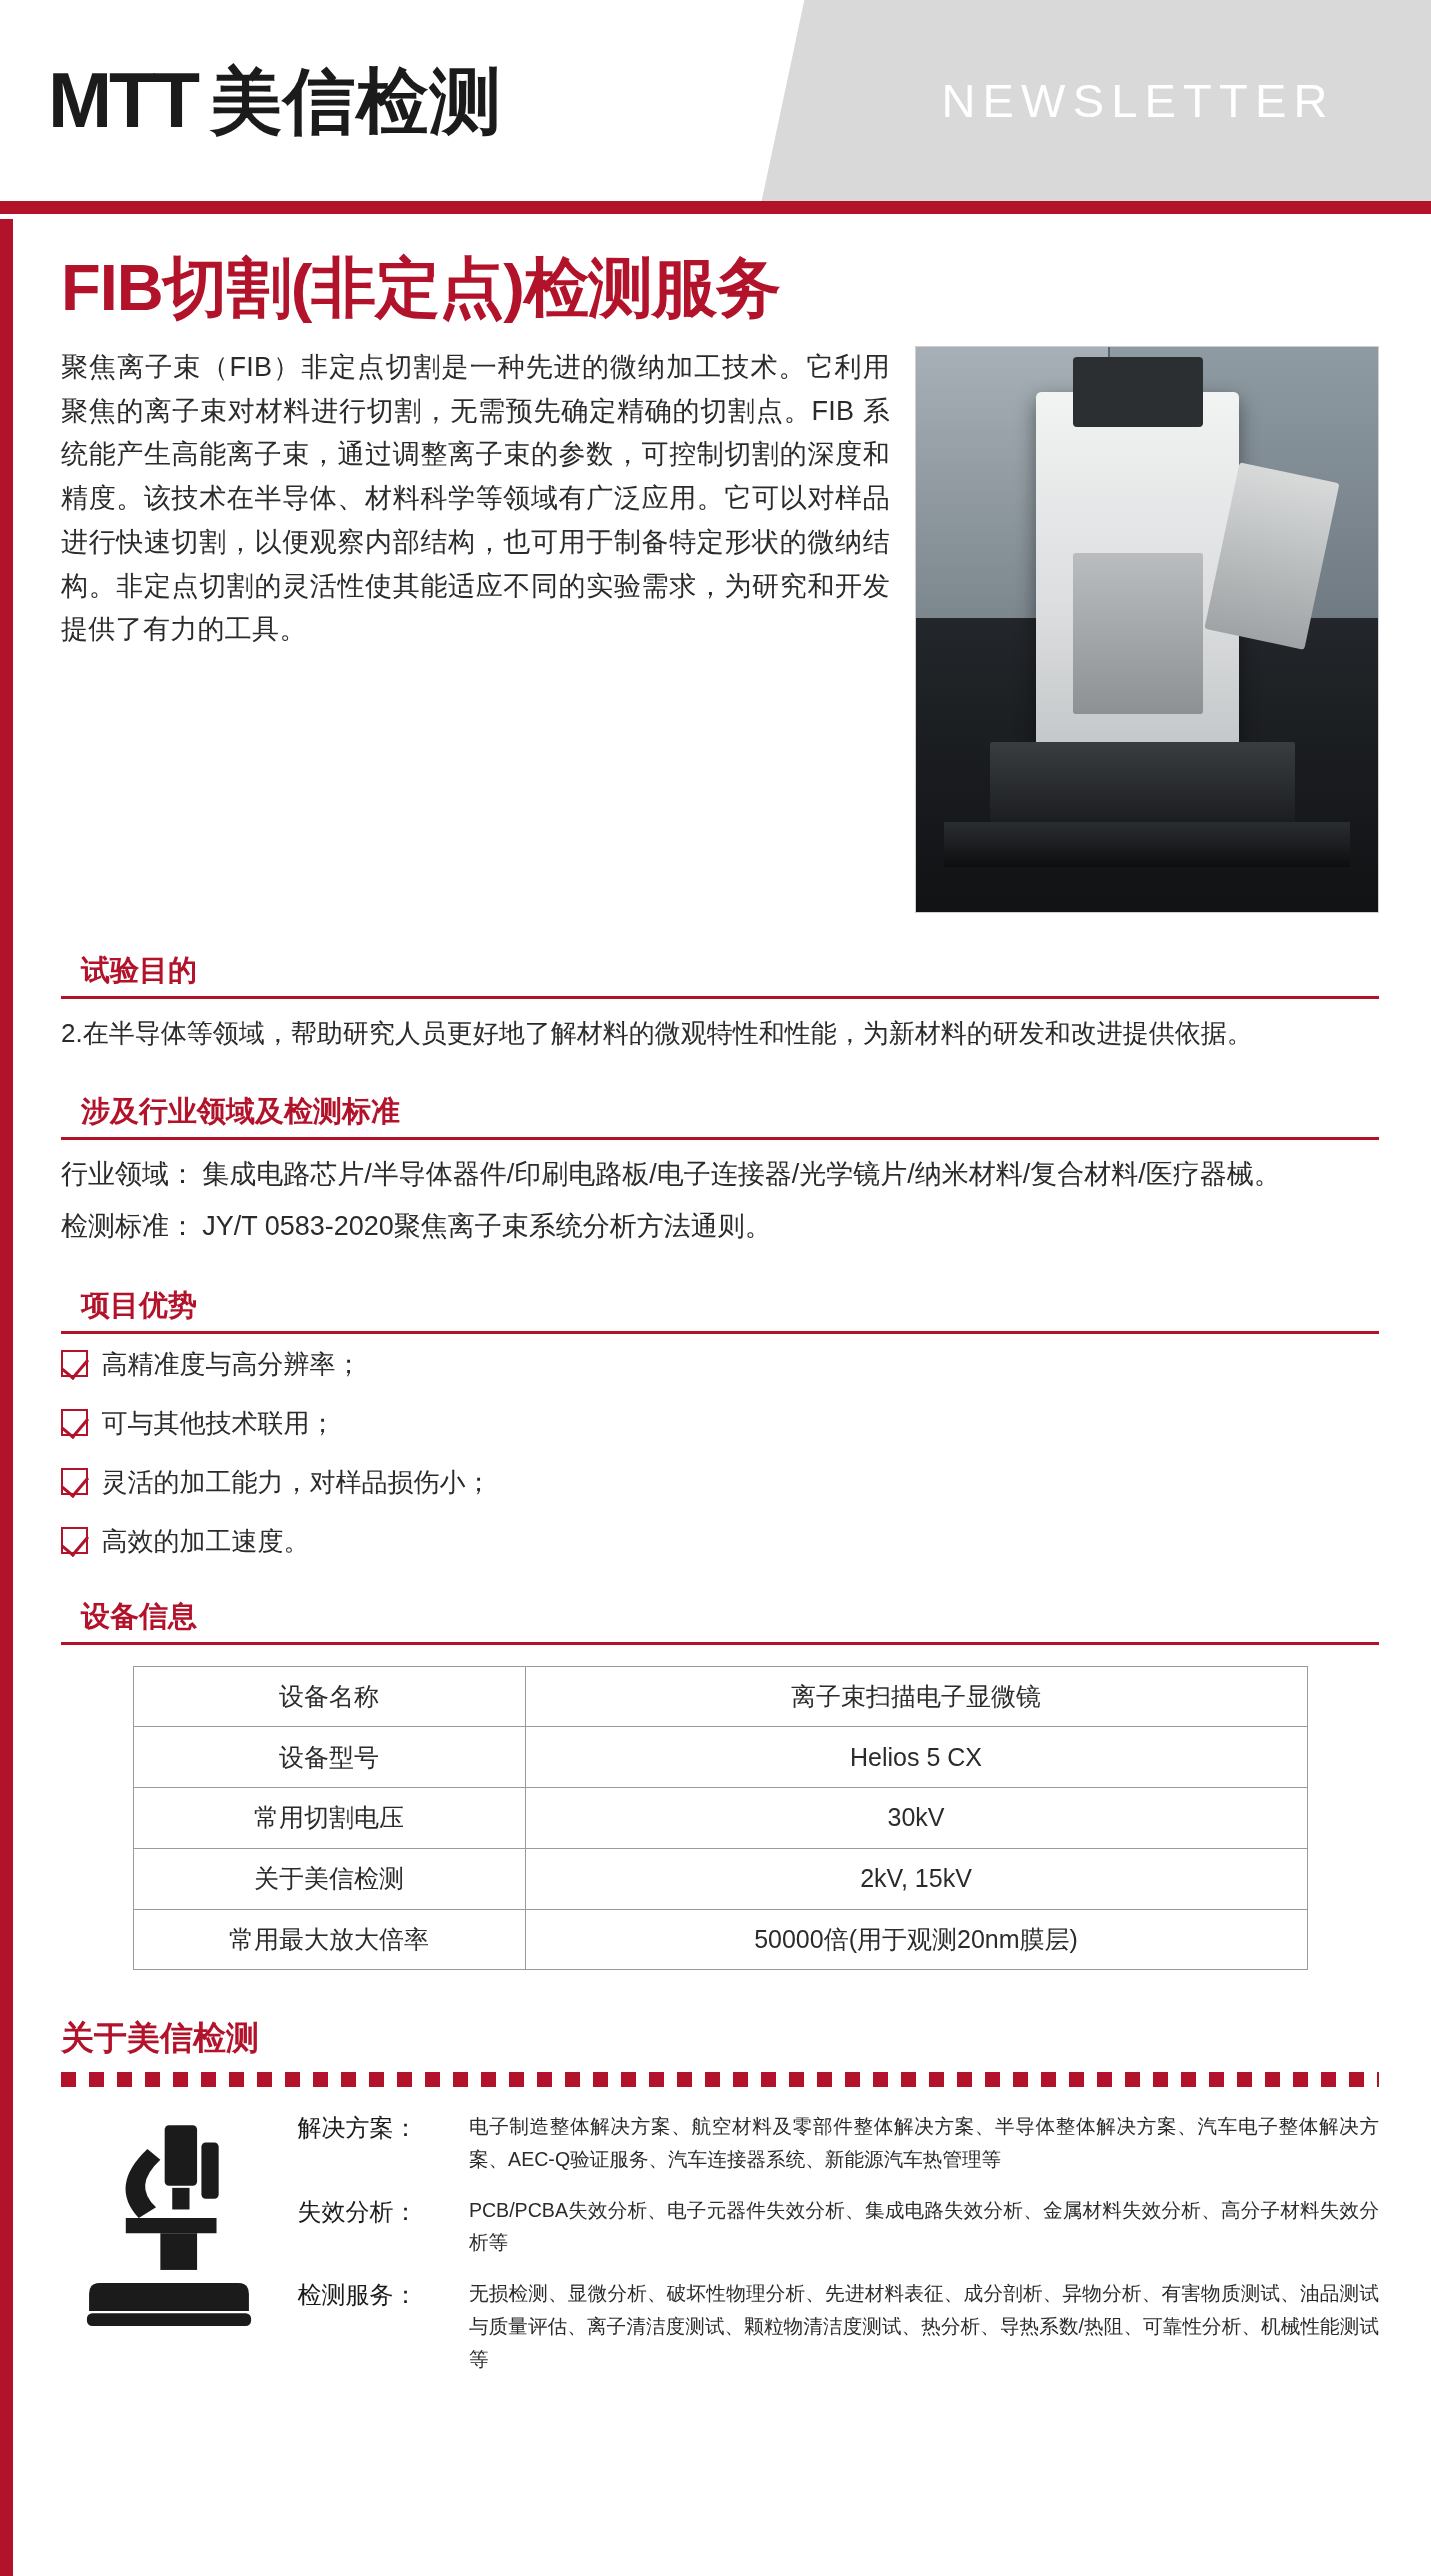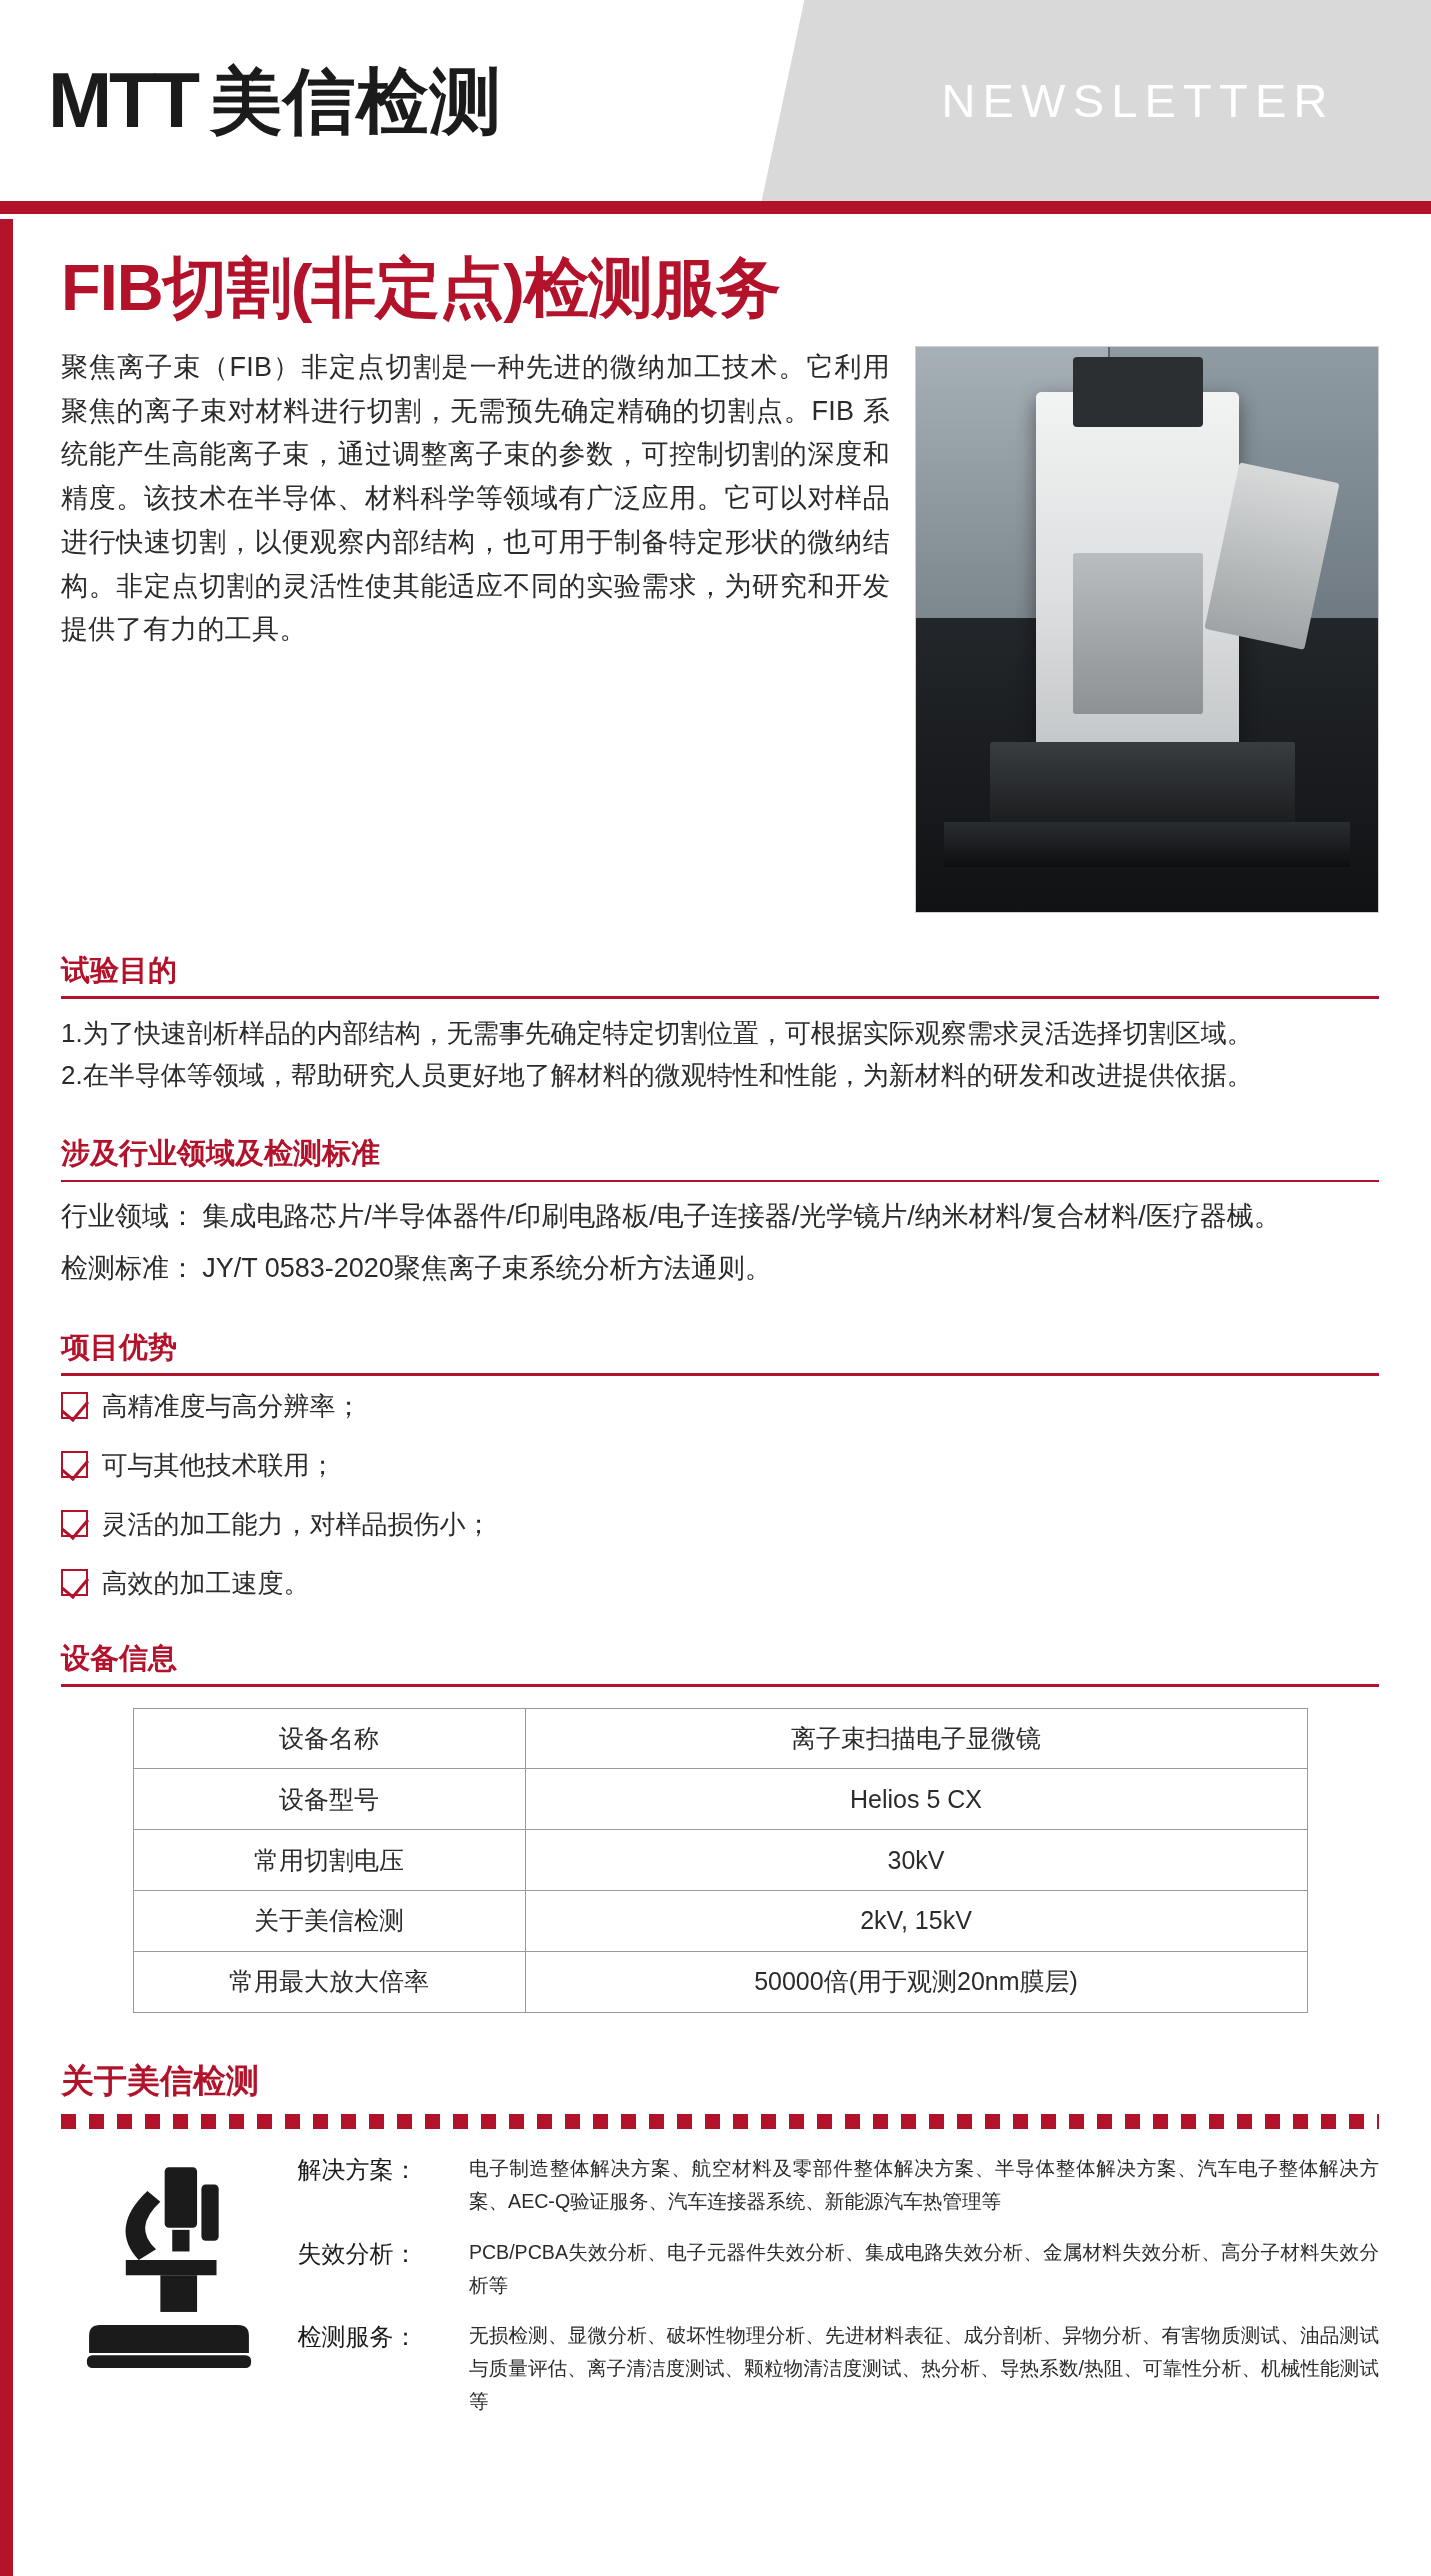--- a/index.html
+++ b/index.html
@@ -189,6 +189,7 @@
     font-weight: 700;
     color: #b3122b;
     padding-bottom: 6.2px;
+    margin-left: 20px;
   }
   .sec-head .rule {
     height: 2.6px;

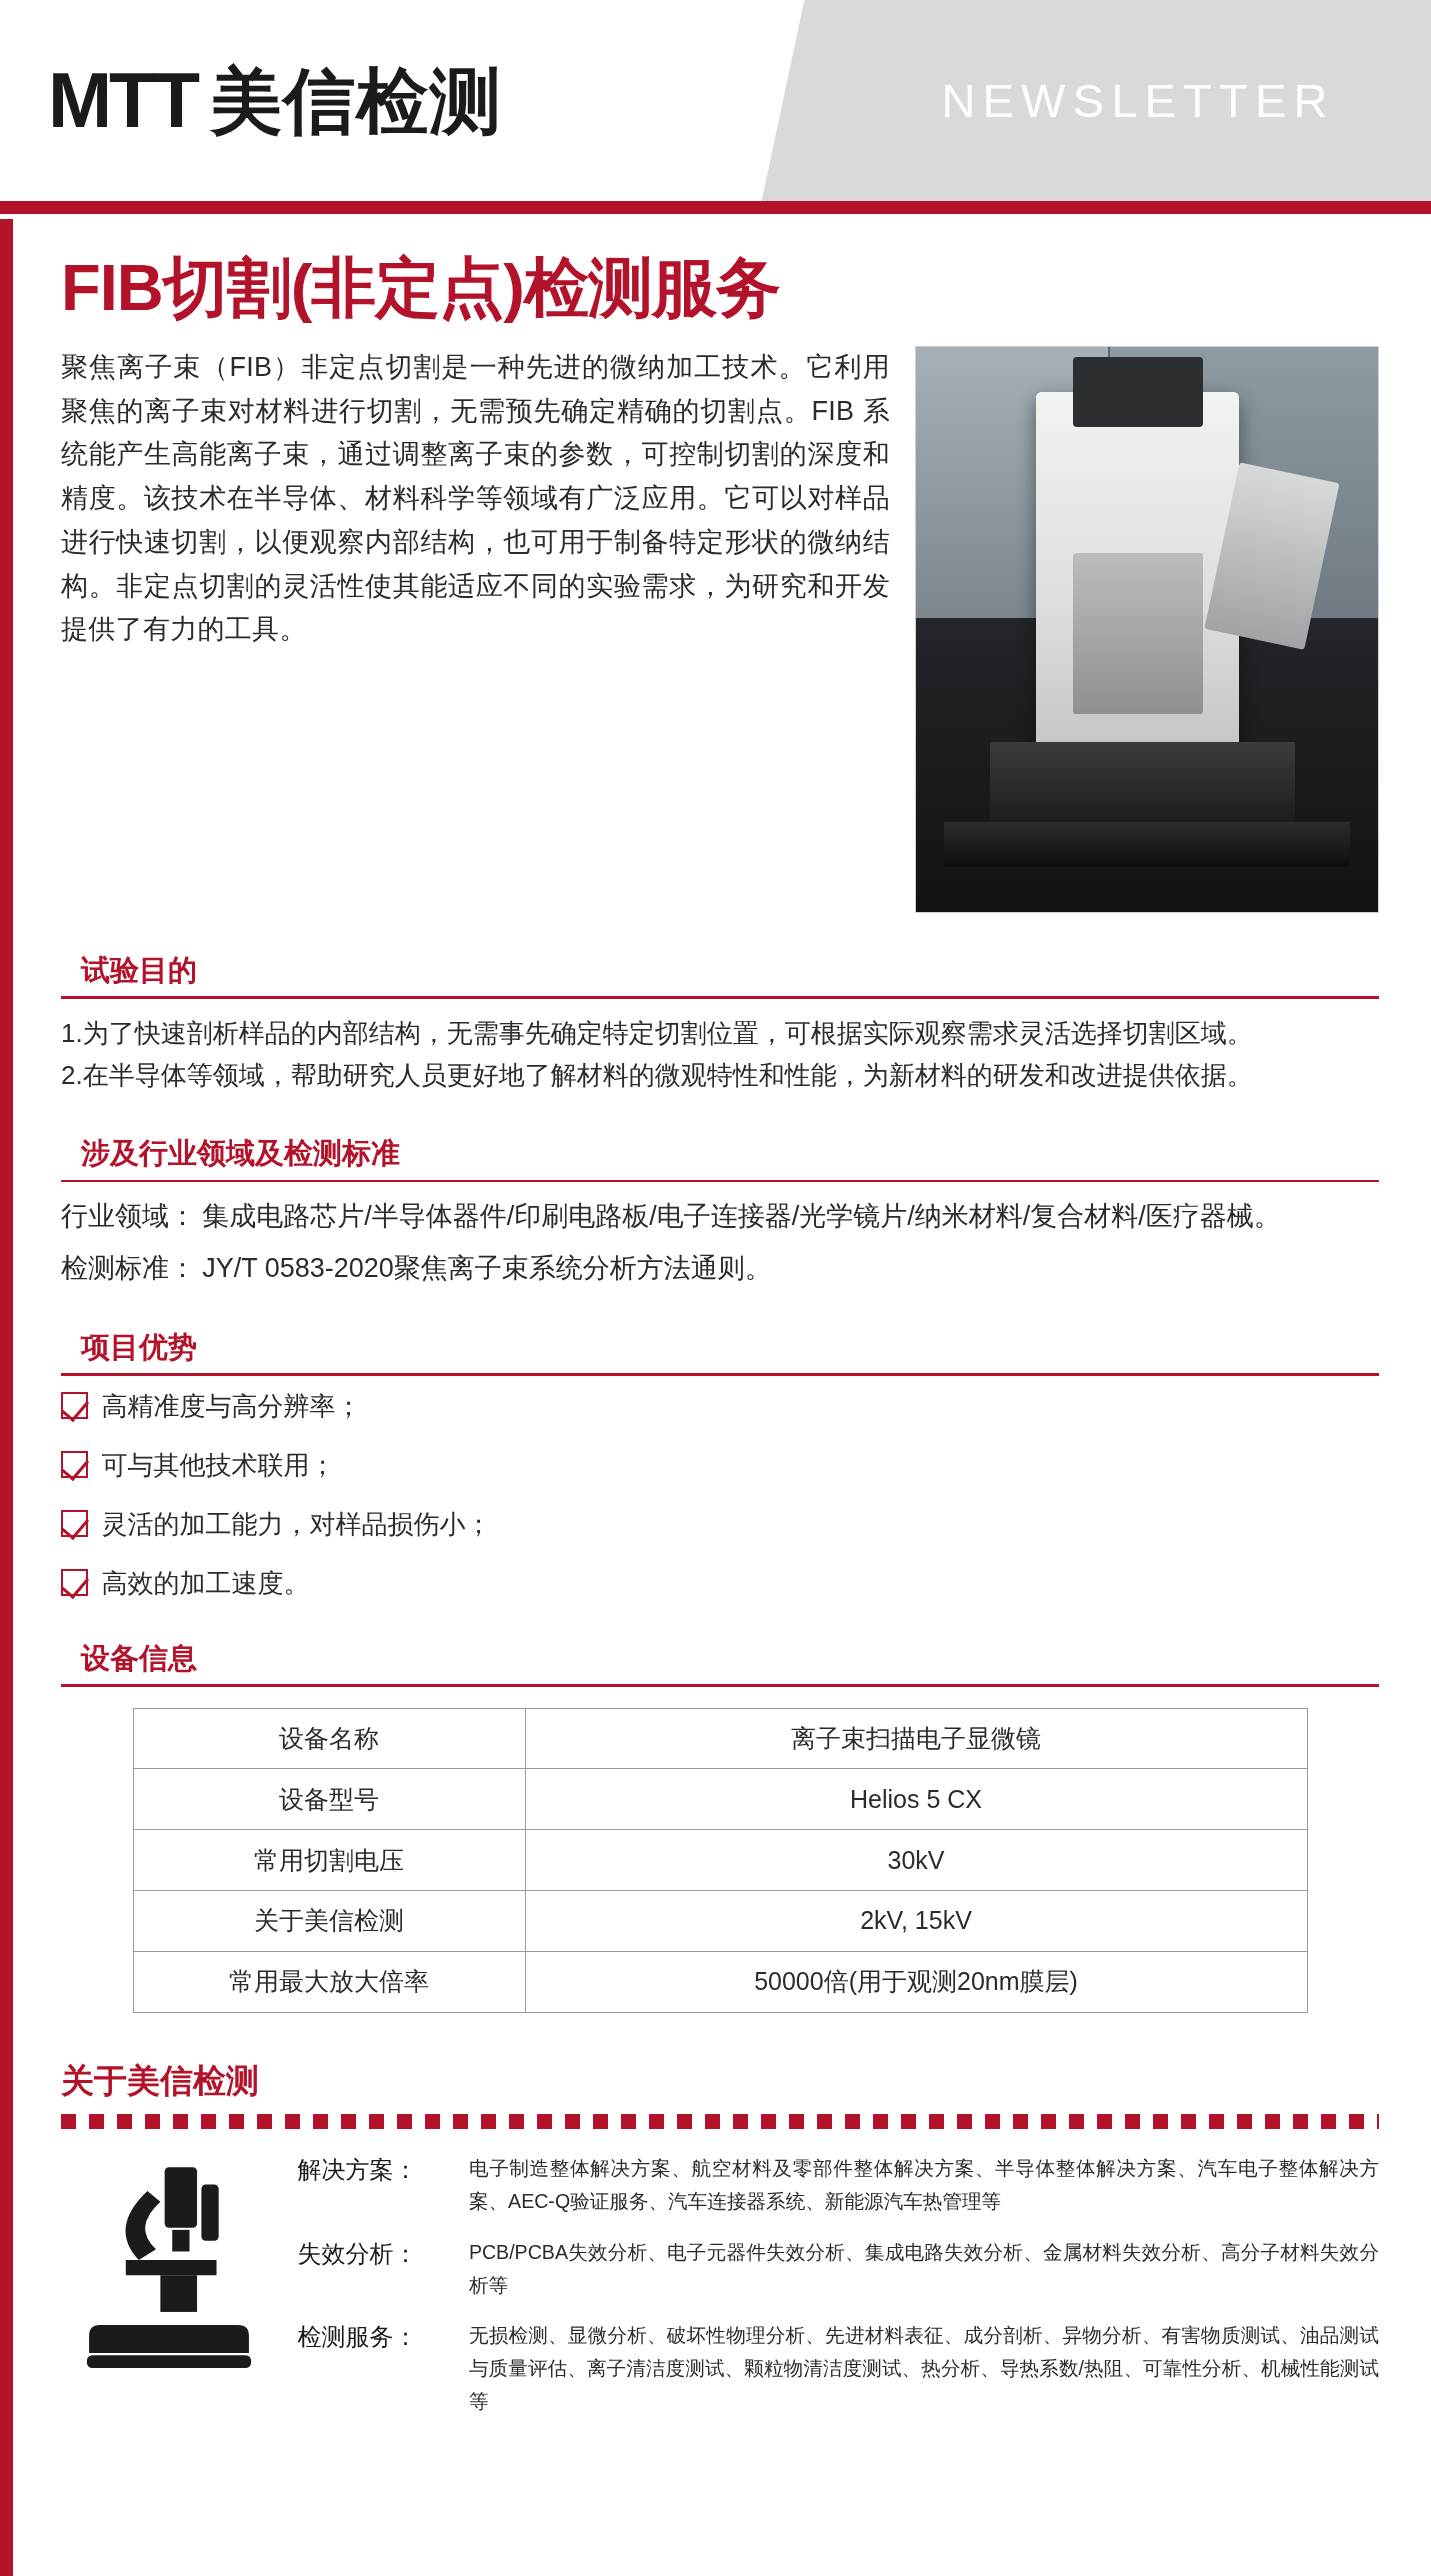--- a/index.html
+++ b/index.html
@@ -350,7 +350,6 @@
     <div class="txt">试验目的</div>
     <div class="rule"></div>
   </div>
-  <p class="para">1.为了快速剖析样品的内部结构，无需事先确定特定切割位置，可根据实际观察需求灵活选择切割区域。</p>
   <p class="para">2.在半导体等领域，帮助研究人员更好地了解材料的微观特性和性能，为新材料的研发和改进提供依据。</p>
 
   <div class="sec-head">

